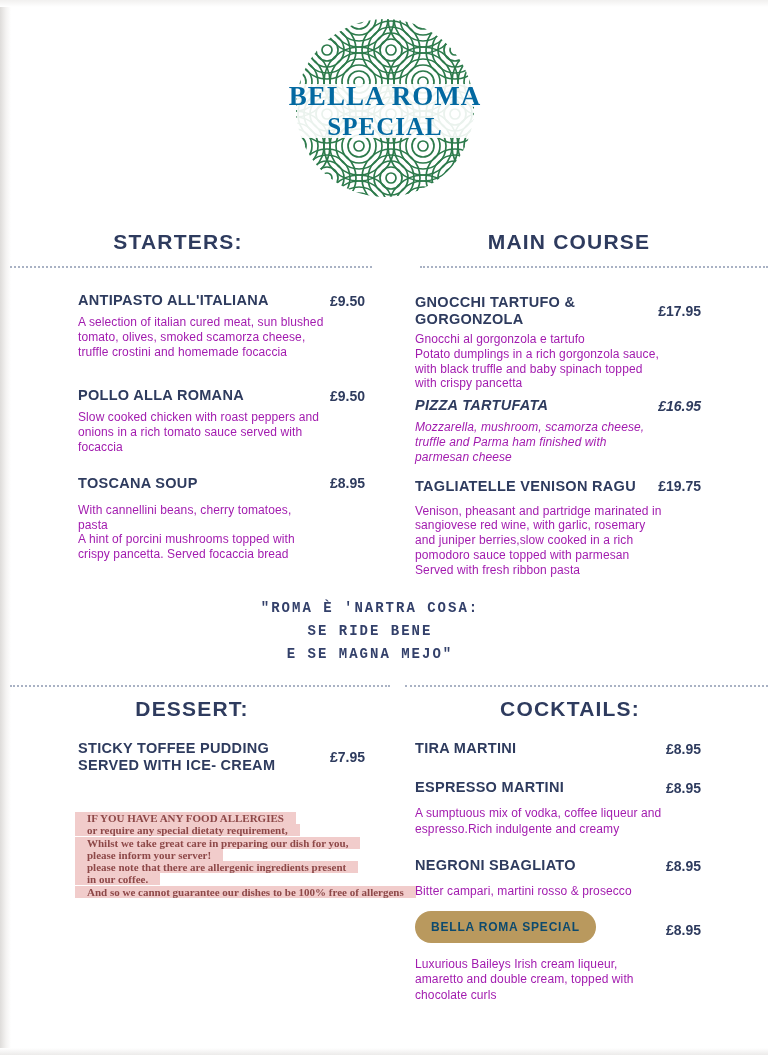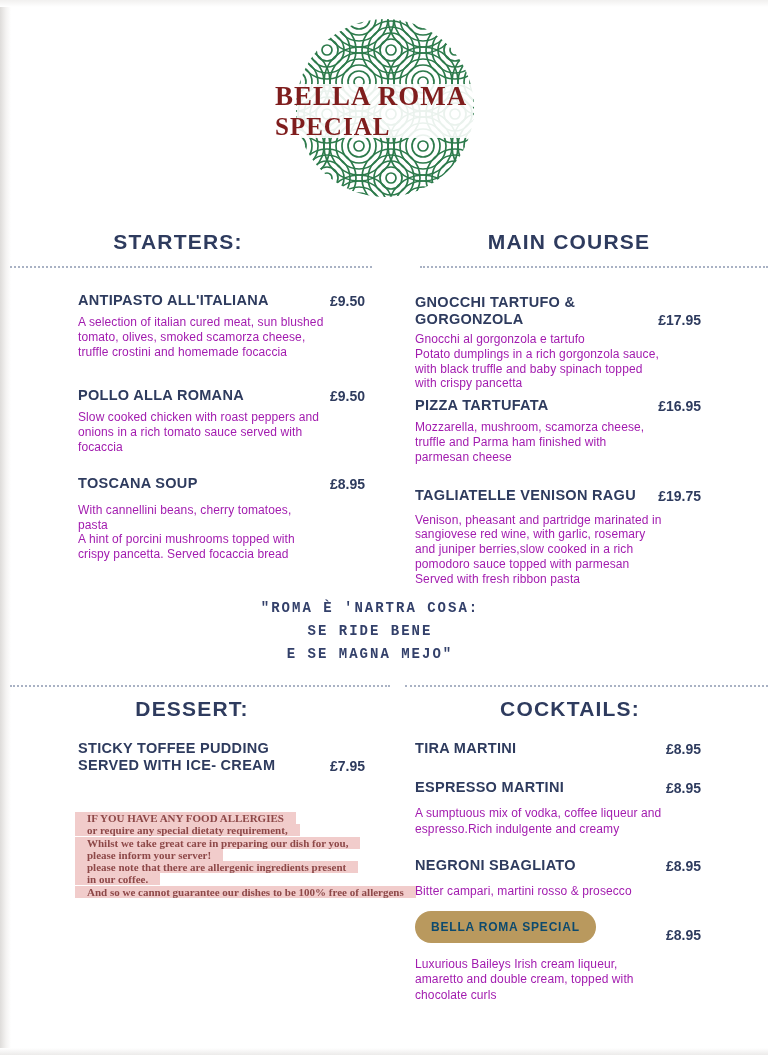--- a/index.html
+++ b/index.html
@@ -35,9 +35,9 @@
     background: rgba(255,255,255,0.90);
   }
   .logo-line1, .logo-line2 {
-    position: absolute; left: -20px; width: 220px; text-align: left;
+    position: absolute; left: -20px; width: 220px; text-align: center;
     font-family: "Liberation Serif", serif; font-weight: bold;
-    color: #7f1d1d; letter-spacing: 1px;
+    color: #0369a1; letter-spacing: 1px;
   }
   .logo-line1 { top: 63px; font-size: 27px; }
   .logo-line2 { top: 95px; font-size: 25px; }

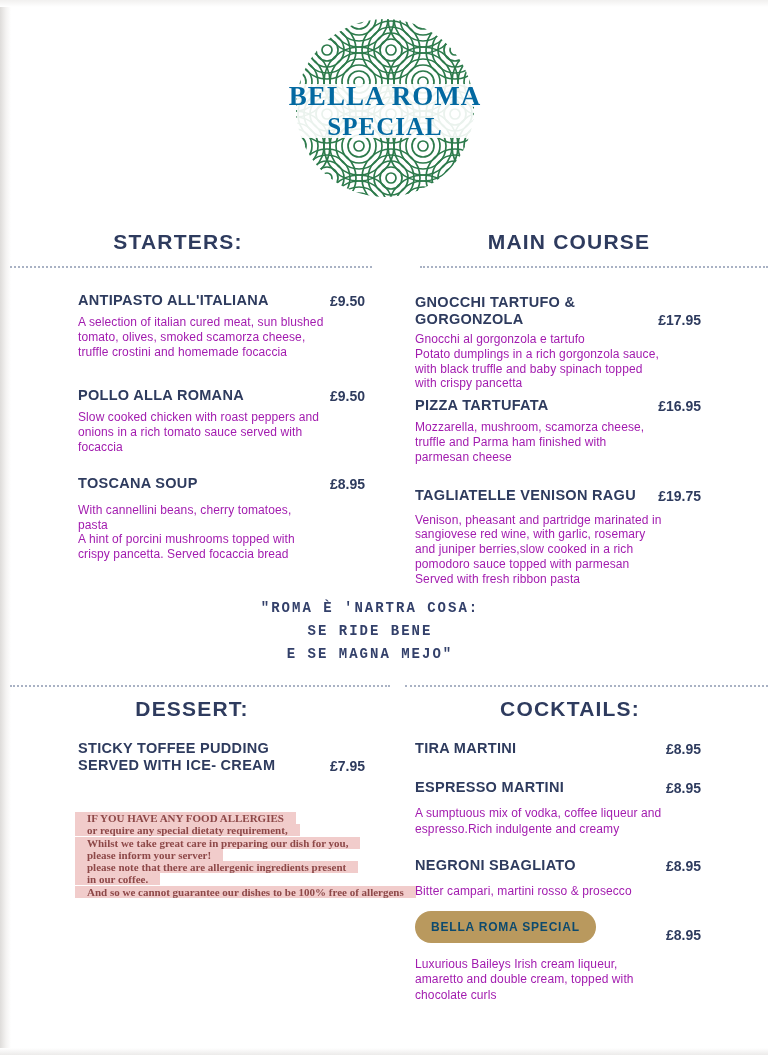--- a/index.html
+++ b/index.html
@@ -54,7 +54,7 @@
 
   
   .col { position: absolute; }
-  .item-head { display: flex; justify-content: space-between; align-items: flex-end; }
+  .item-head { display: flex; justify-content: space-between; align-items: center; }
   .item-name {
     font-weight: bold; font-size: 14.5px; line-height: 17px;
     color: #2e3b5e; letter-spacing: 0.3px; white-space: pre-line;

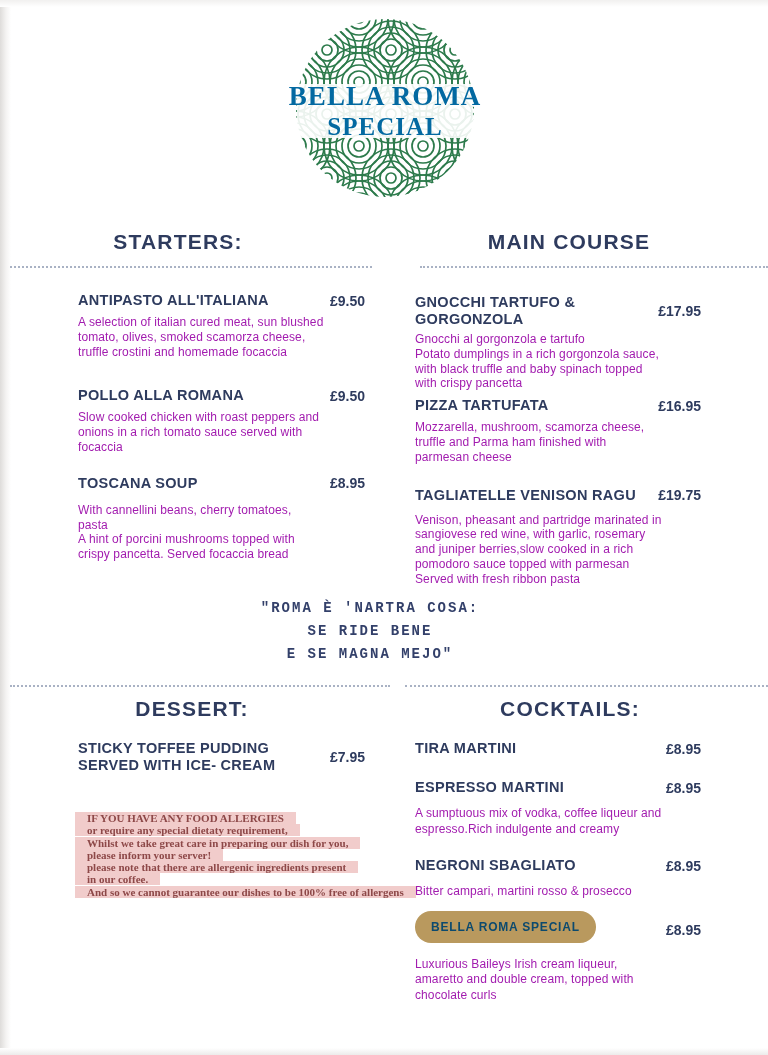--- a/index.html
+++ b/index.html
@@ -194,7 +194,7 @@
 with black truffle and baby spinach topped
 with crispy pancetta</div>
     </div>
-    <div style="margin-bottom:22px;">
+    <div style="margin-bottom:13px;font-style:italic;">
       <div class="item-head">
         <span class="item-name">PIZZA TARTUFATA</span>
         <span class="item-price">£16.95</span>

